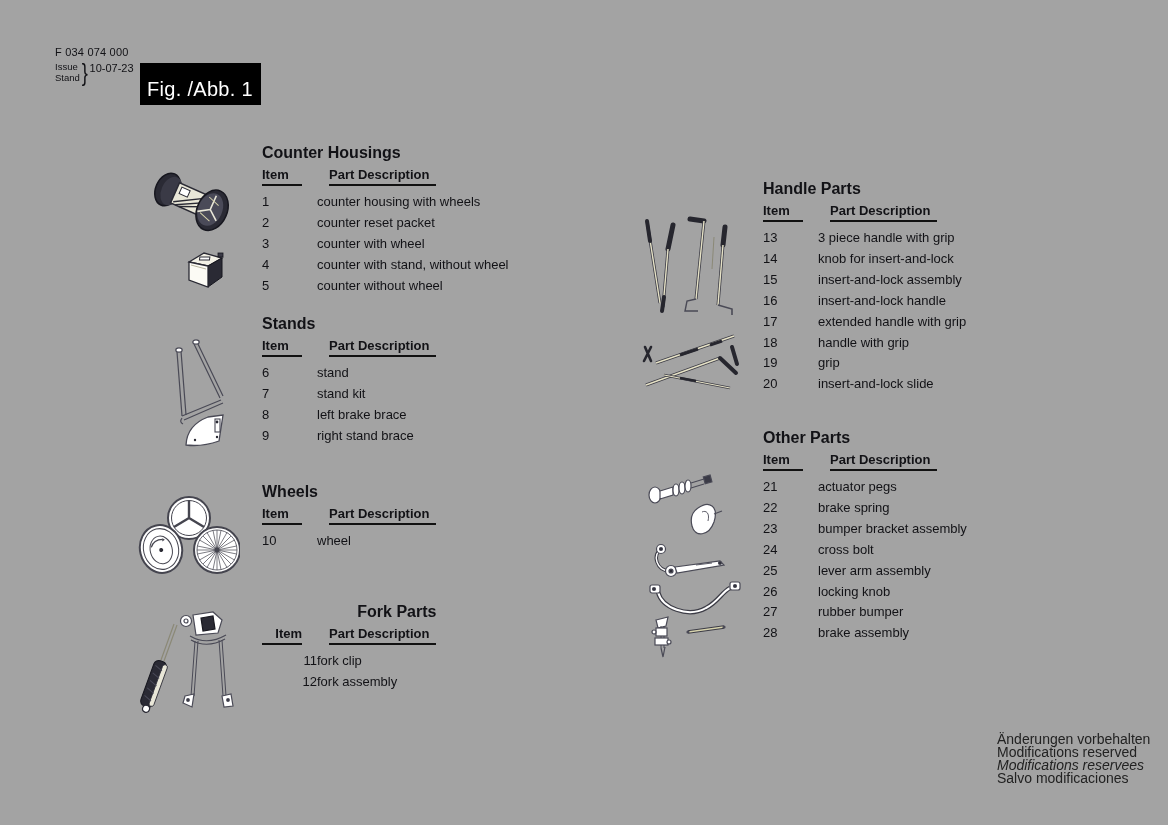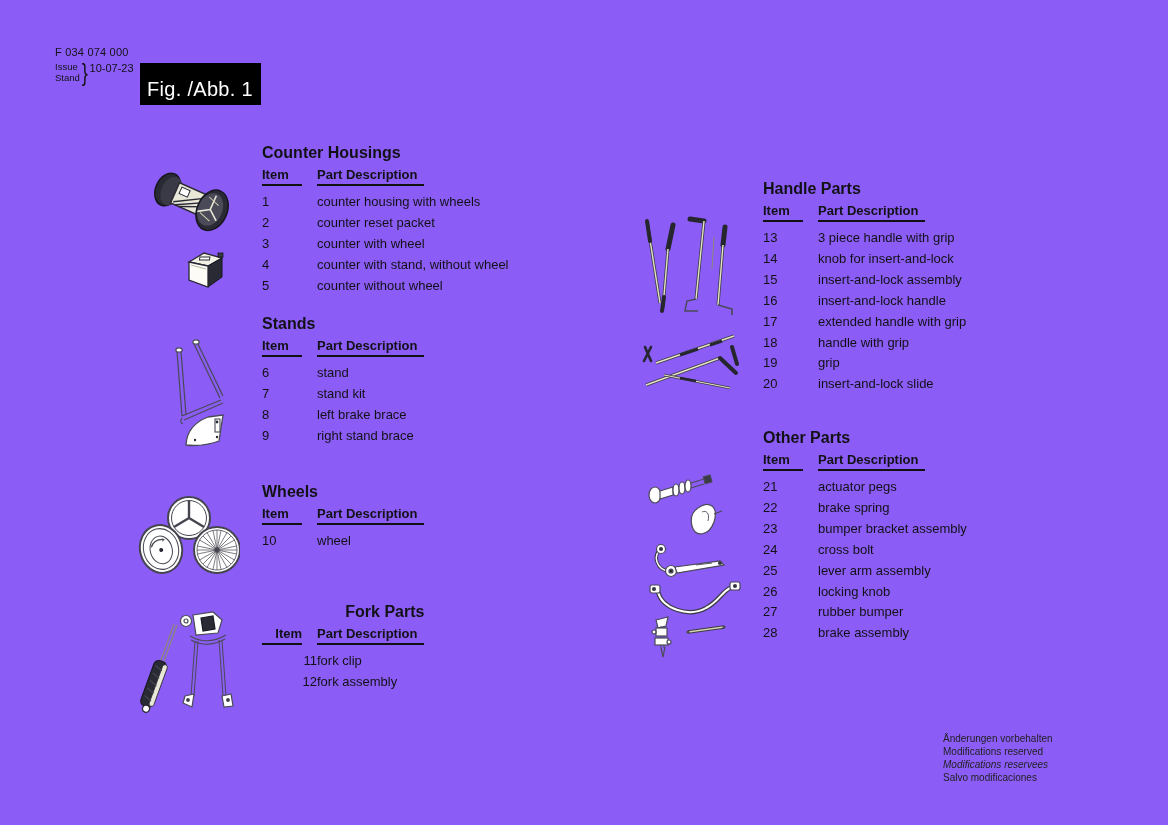--- a/index.html
+++ b/index.html
@@ -4,7 +4,7 @@
 <style>
   html,body { margin:0; padding:0; background:#888; }
   #page {
-    position:relative; width:1168px; height:825px; background:#8b5cf6;
+    position:relative; width:1168px; height:825px; background:#a3a3a3;
     font-family:"Liberation Sans","DejaVu Sans",sans-serif; color:#121216;
     overflow:hidden; margin:0 auto;
   }

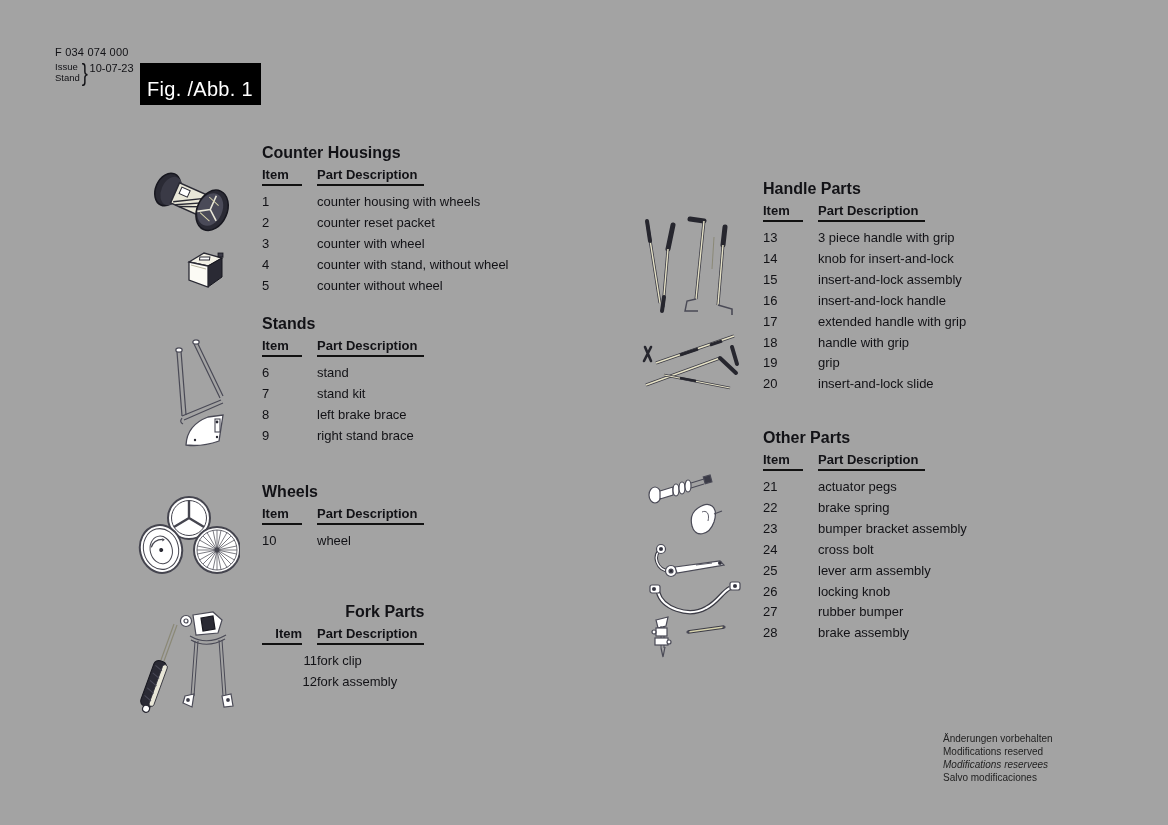--- a/index.html
+++ b/index.html
@@ -27,7 +27,7 @@
   #sec-handle  { left:763px; top:180px; }
   #sec-other   { left:763px; top:429px; }
   .sec-title { font-size:16px; font-weight:bold; line-height:18px; }
-  .t-head { display:flex; margin-top:5px; }
+  .t-head { display:flex; margin-top:5px;gap:12px; }
   .h-item { font-size:13px; font-weight:bold; width:40px; margin-right:15px;
             border-bottom:2px solid #111; padding-bottom:2px; }
   .h-desc { font-size:13px; font-weight:bold; border-bottom:2px solid #111;

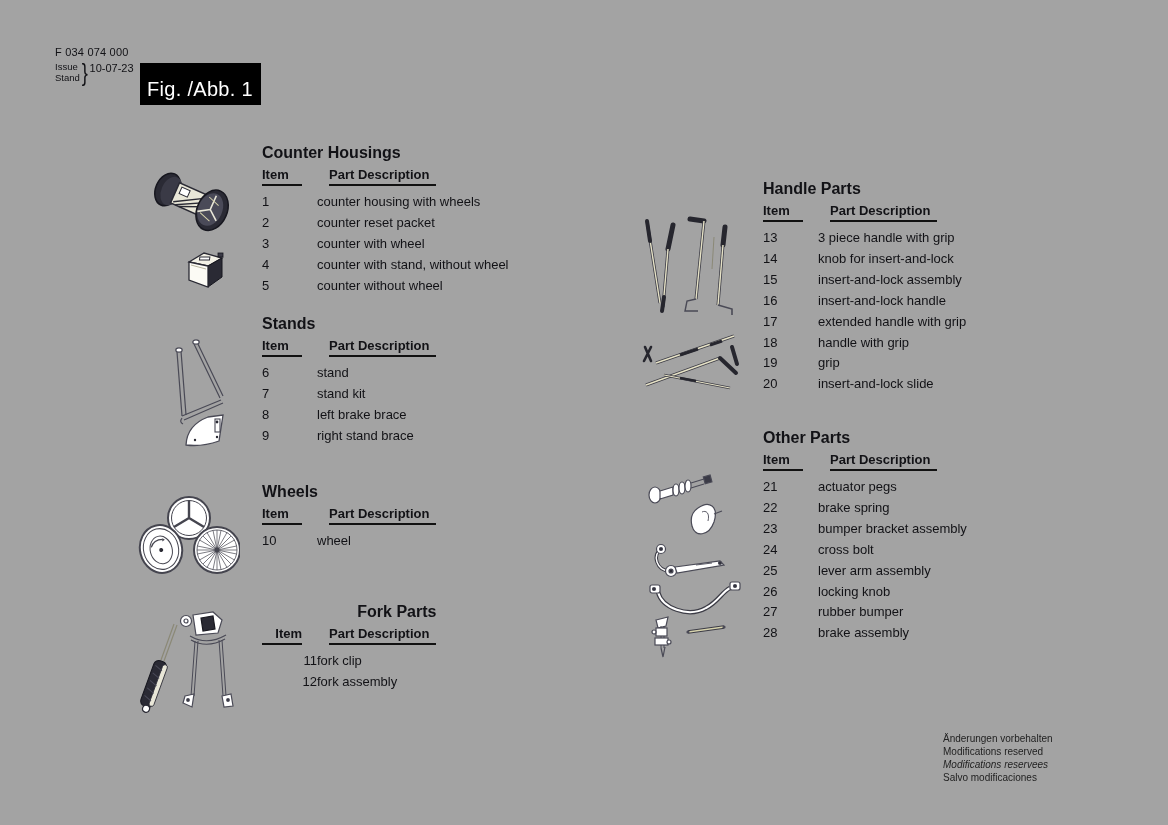--- a/index.html
+++ b/index.html
@@ -36,7 +36,7 @@
   .t-row { display:flex; font-size:13px; line-height:20.9px; }
   .c-item { width:55px; flex:none; }
   
-  #legal { position:absolute; left:943px; top:733px; font-size:10px; line-height:12.9px; color:#222; }
+  #legal { position:absolute; left:997px; top:733px; font-size:14px; line-height:12.9px; color:#222; }
   
   .illus { position:absolute; }
   #illus-counter-housing { left:147px; top:165px; }

